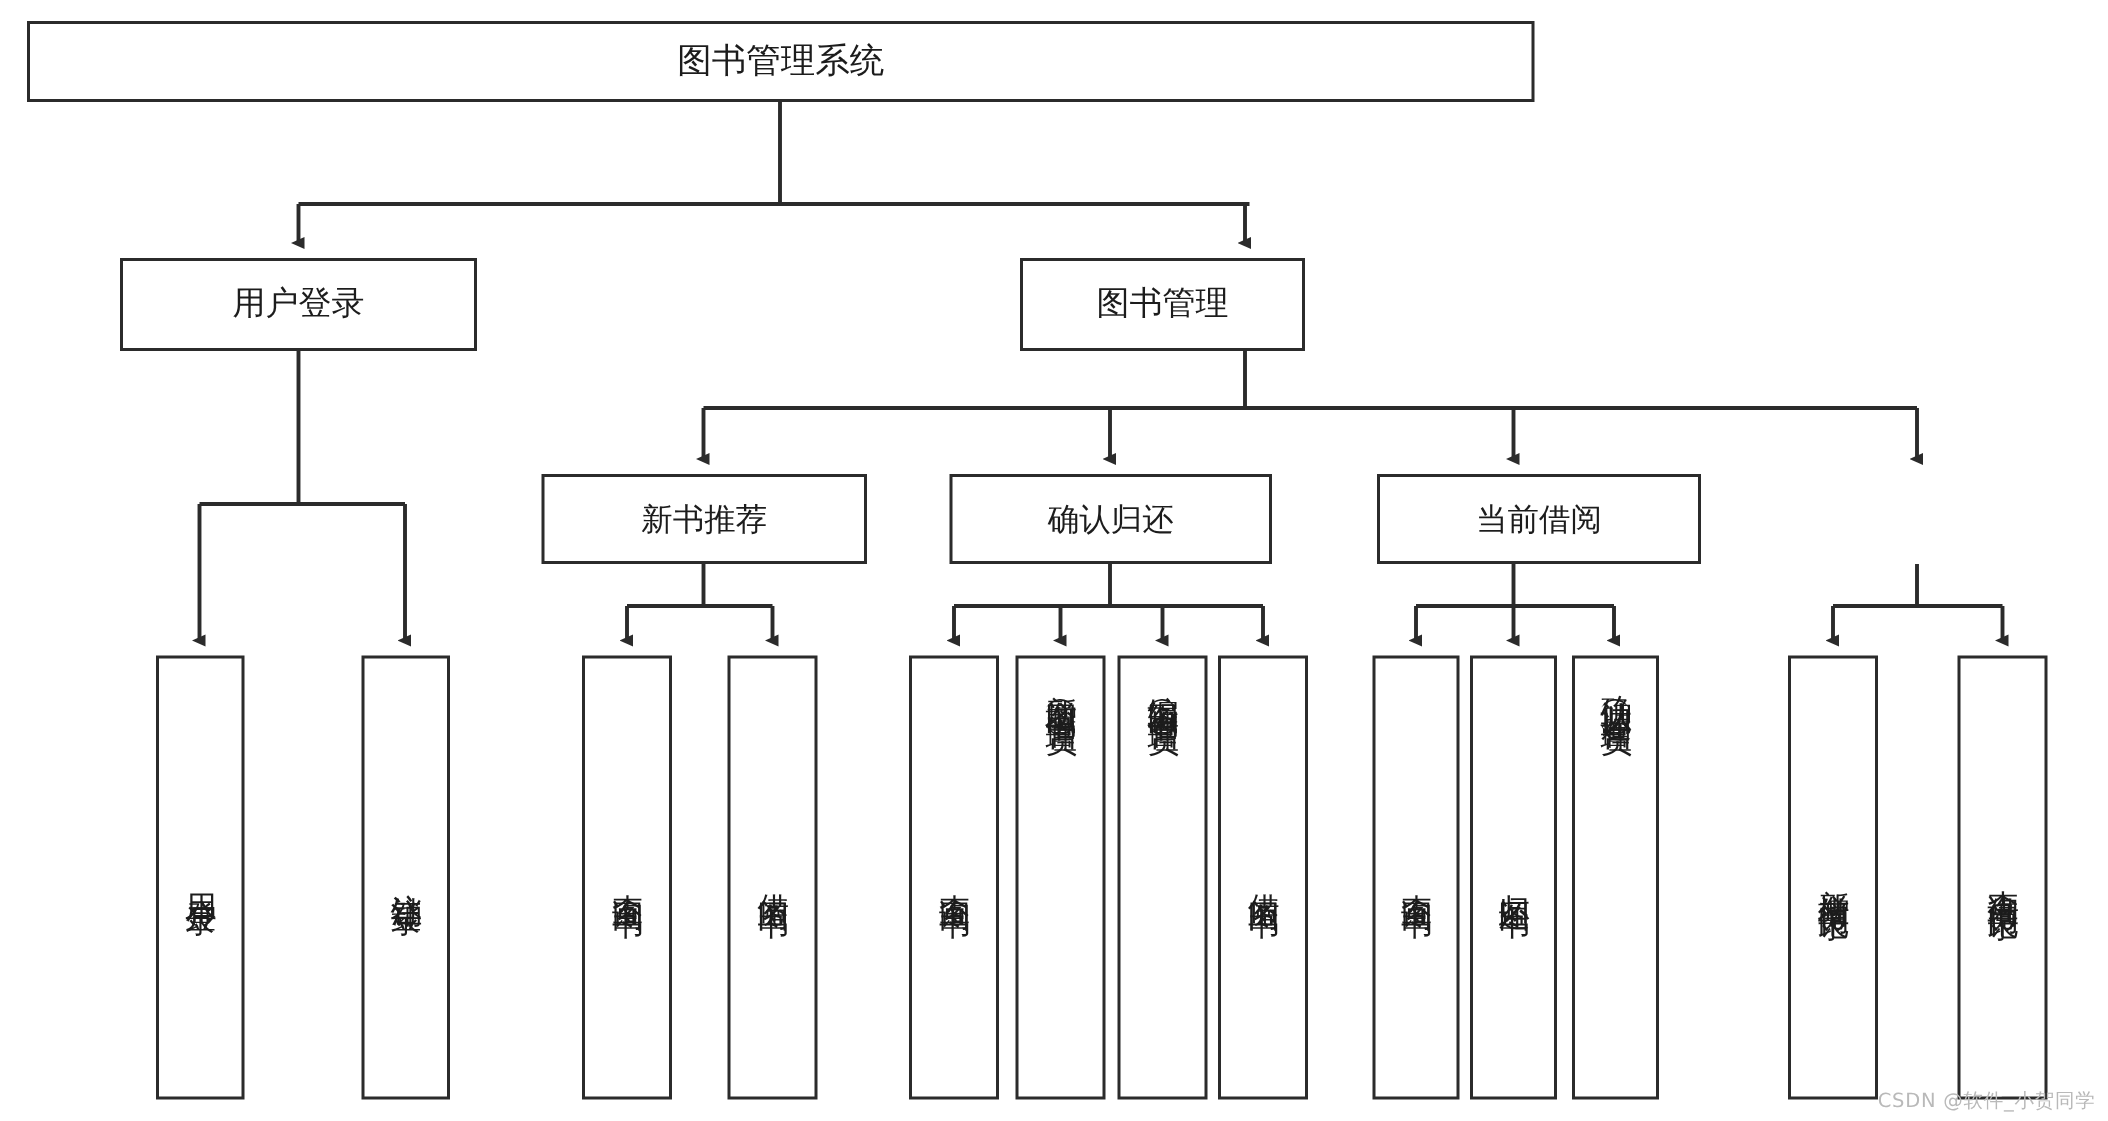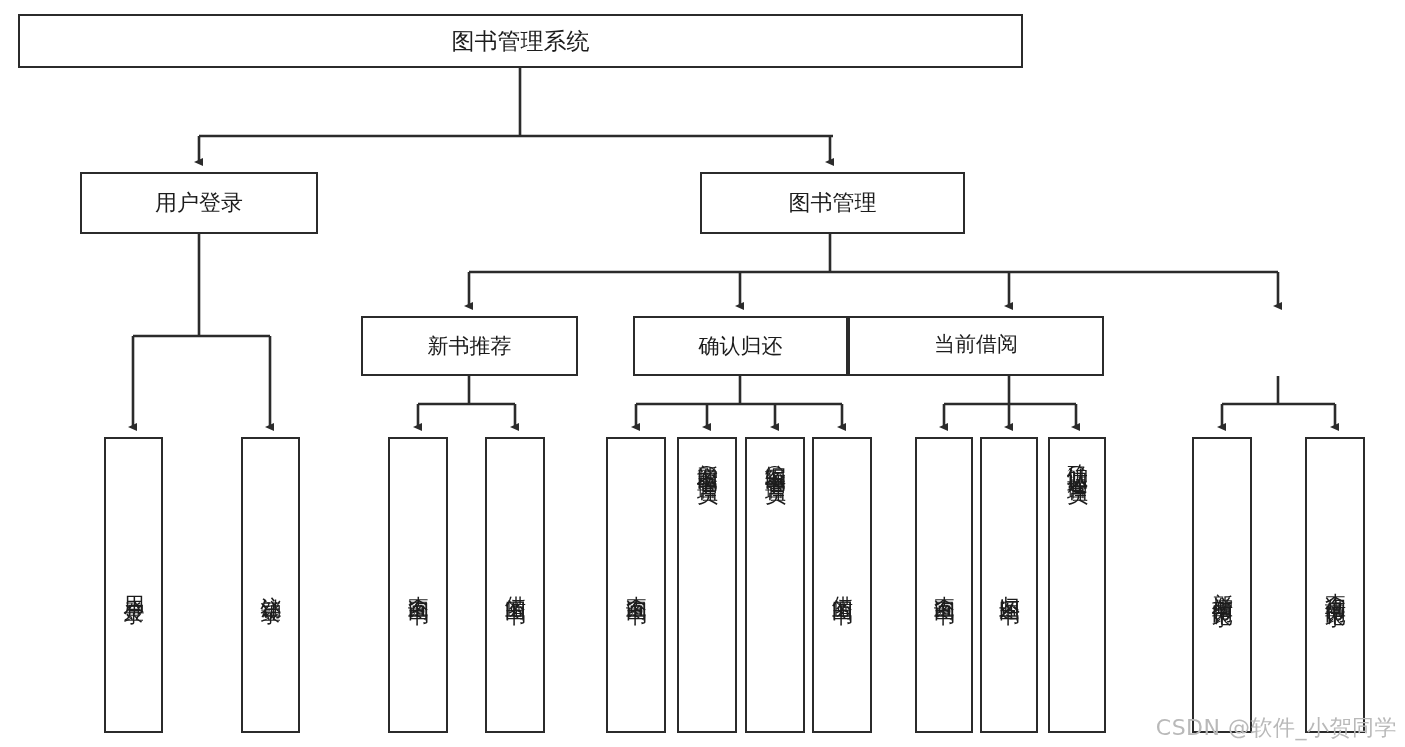--- a/index.html
+++ b/index.html
@@ -133,7 +133,7 @@
   <div class="node lvl1" style="left:80px; top:172px; width:238px; height:62px;">
     <span>用户登录</span>
   </div>
-  <div class="node lvl1" style="left:700px; top:172px; width:265px; height:62px;">
+  <div class="node lvl1" style="left:680px; top:172px; width:190px; height:62px;">
     <span>图书管理</span>
   </div>
 

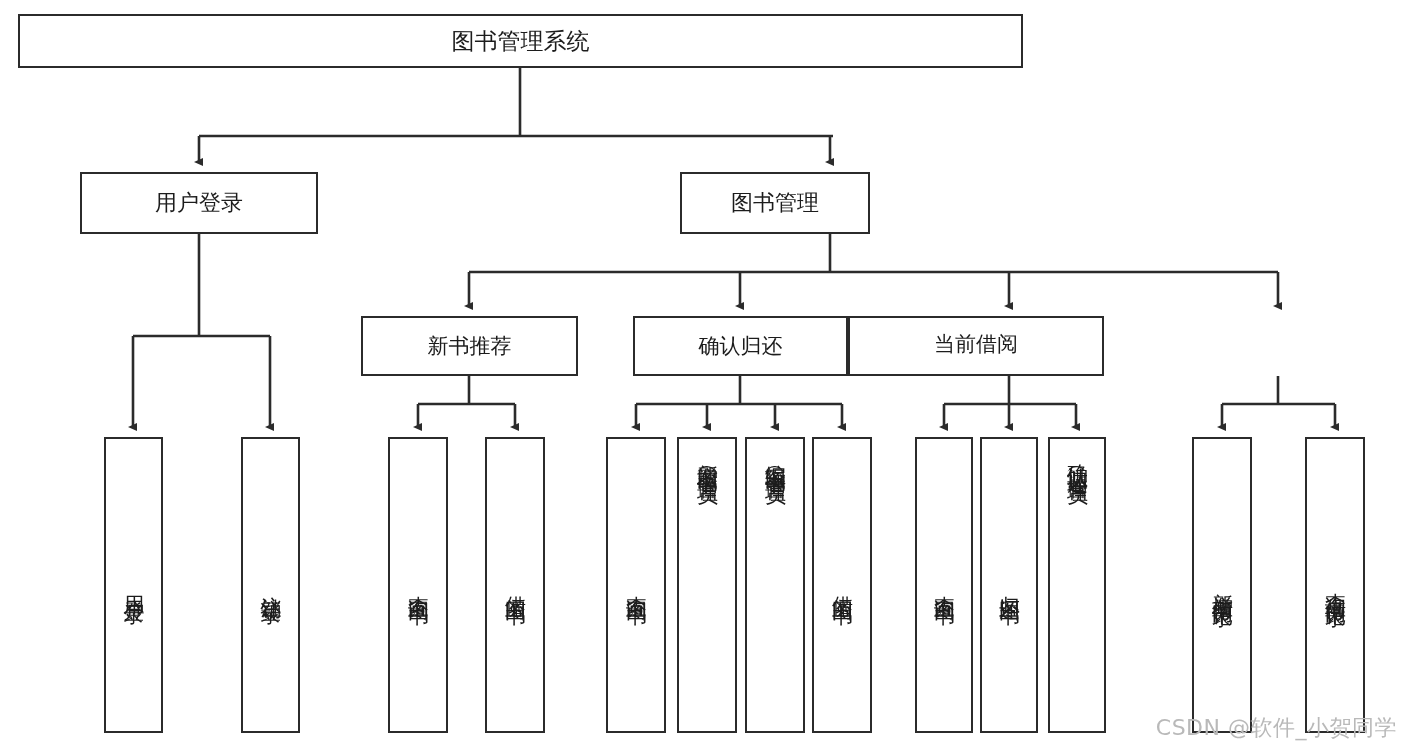--- a/index.html
+++ b/index.html
@@ -143,7 +143,7 @@
   <div class="node lvl2" style="left:633px; top:316px; width:215px; height:60px;">
     <span>确认归还</span>
   </div>
-  <div class="node lvl2" style="left:848px; top:316px; width:256px; height:60px;font-family:Liberation Mono, monospace;">
+  <div class="node lvl2" style="left:918px; top:316px; width:216px; height:60px;">
     <span>当前借阅</span>
   </div>
 

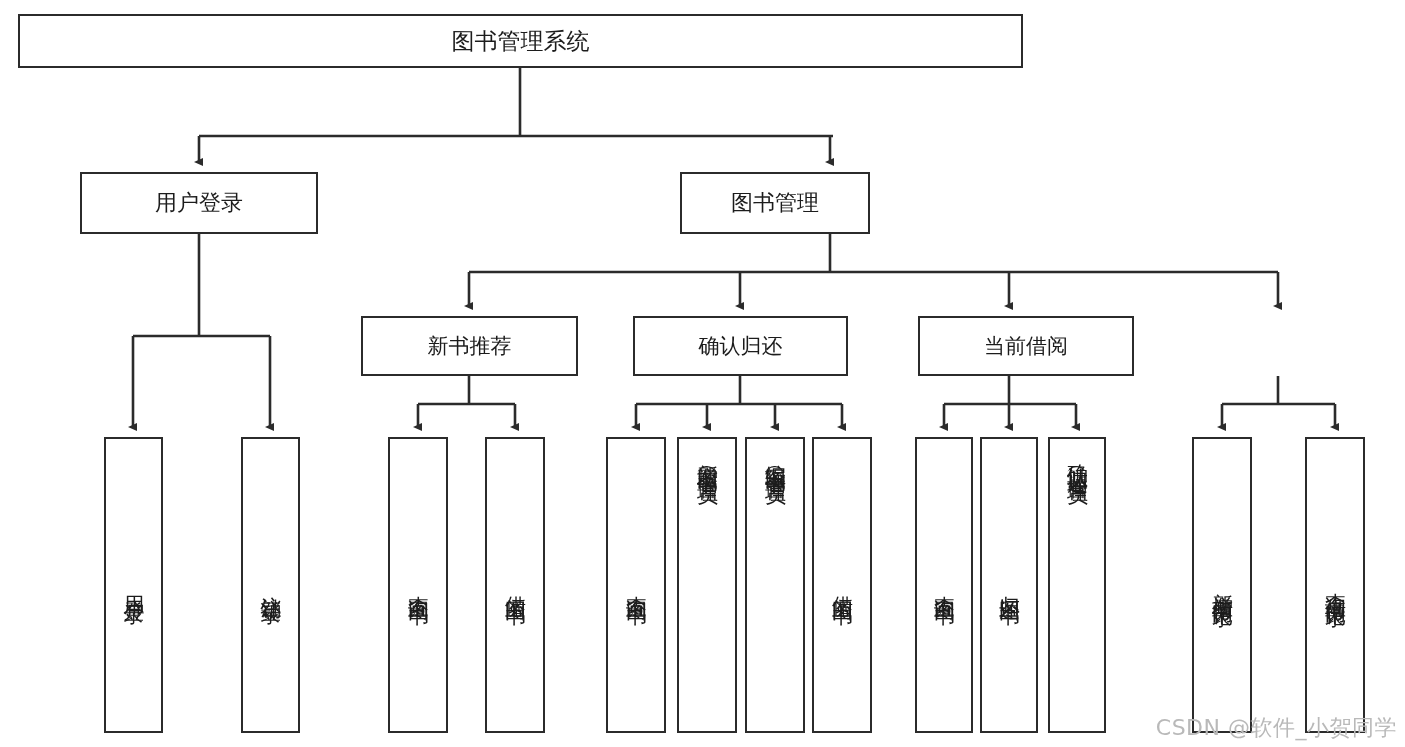--- a/index.html
+++ b/index.html
@@ -64,7 +64,7 @@
     position:absolute;
     right:8px;
     bottom:4px;
-    font-size:22px;
+    font-size:13px;
     color:#b9b9b9;
     letter-spacing:0.5px;
     white-space:nowrap;

